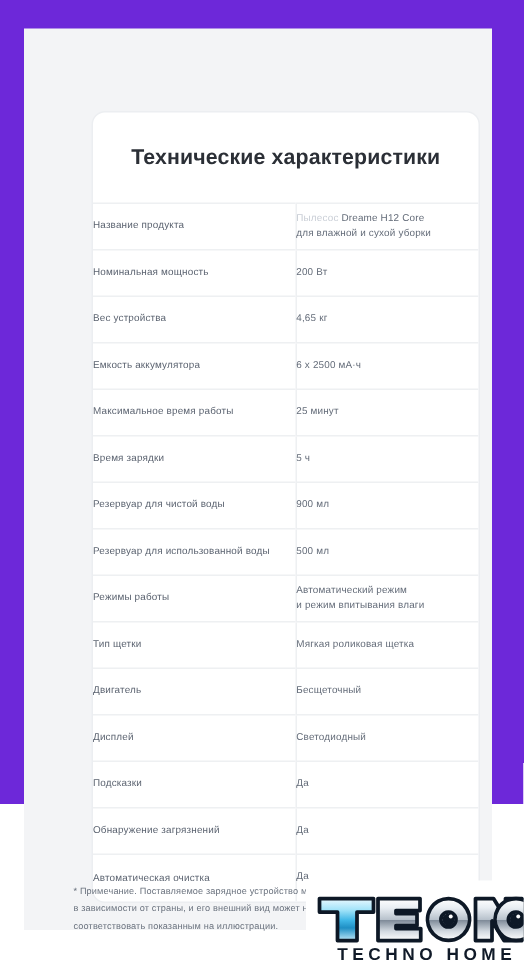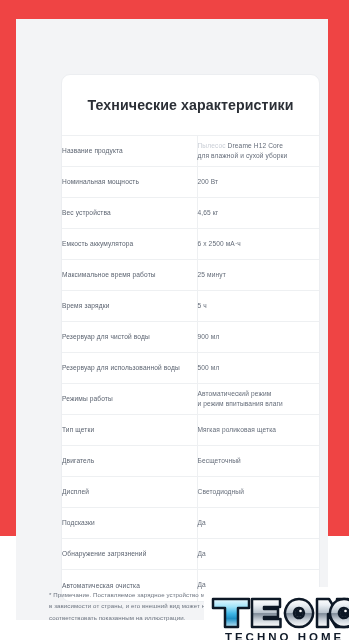--- a/index.html
+++ b/index.html
@@ -19,7 +19,7 @@
     position: relative;
     width: 349px;
     height: 536px;
-    background: #ef4444;
+    background: #6d28d9;
   }
 
   

